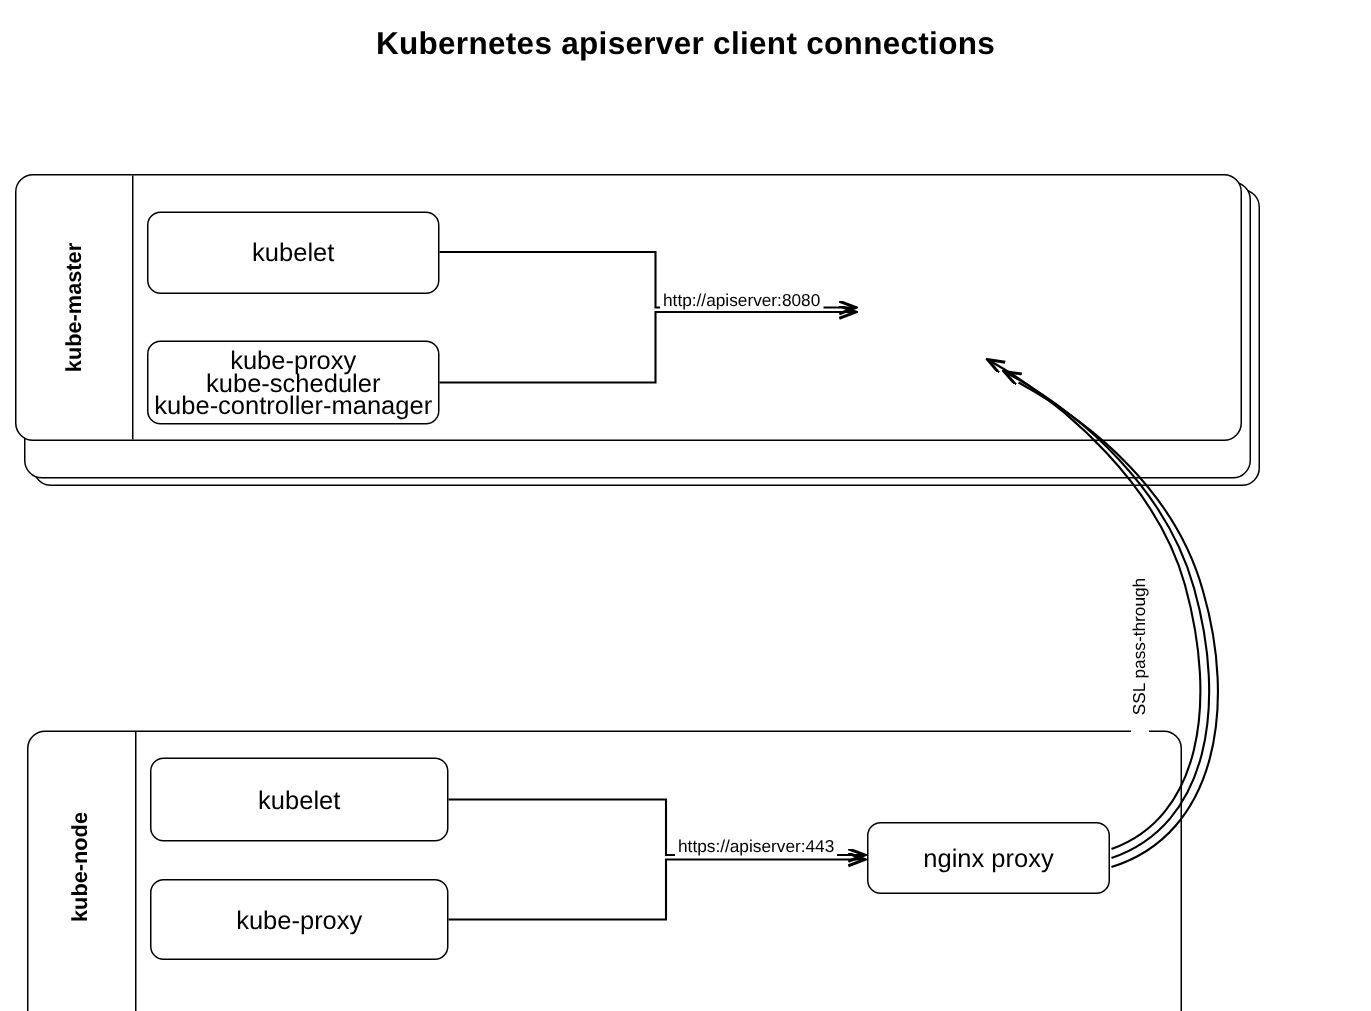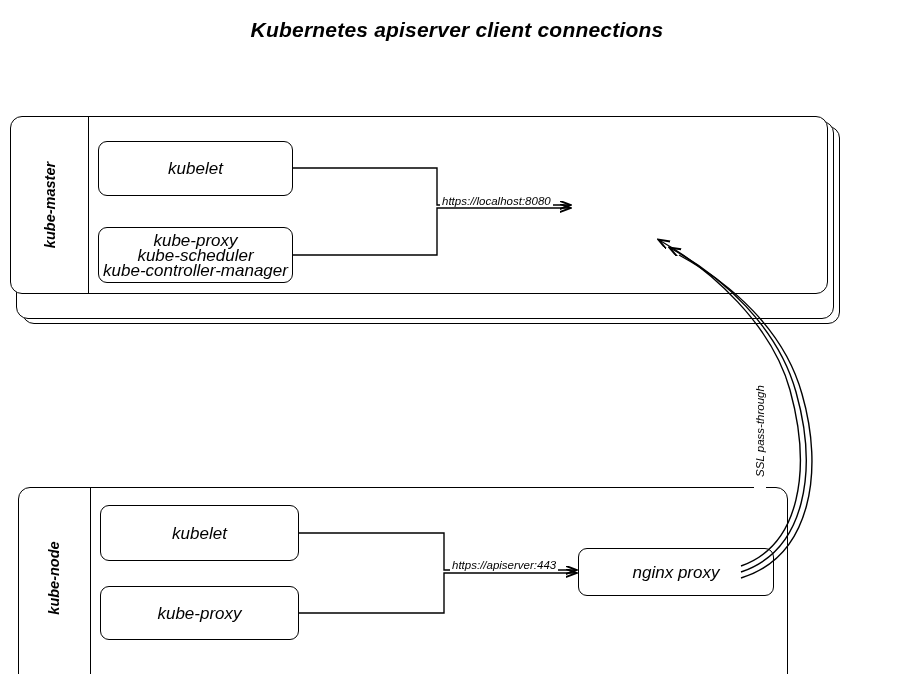--- a/index.html
+++ b/index.html
@@ -20,7 +20,6 @@
     left: 0; top: 0;
     width: 914px;
     height: 674px;
-    font-style: italic;
   }
   .title {
     position: absolute;

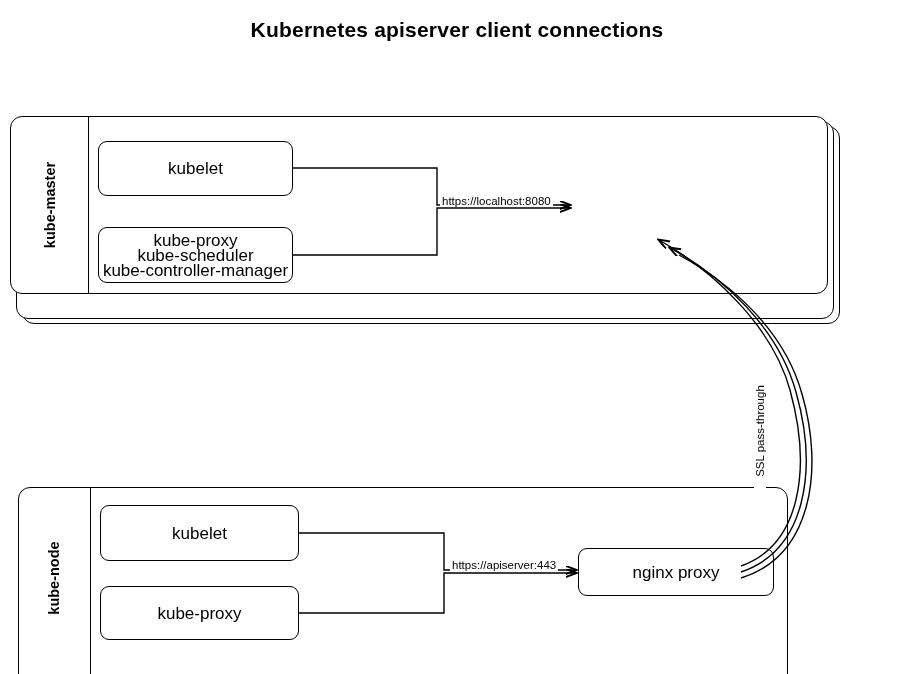--- a/index.html
+++ b/index.html
@@ -152,7 +152,7 @@
     <path d="M741,578 C812,556 824,470 802,394 C784,329 730,283 679,255"></path>
   </svg>
 
-  <div class="edge-label" style="left:440px; top:195px;">https://localhost:8080</div>
+  <div class="edge-label" style="left:440px; top:195px;">http://apiserver:8080</div>
 
   <div class="edge-label" style="left:450px; top:559px;">https://apiserver:443</div>
 

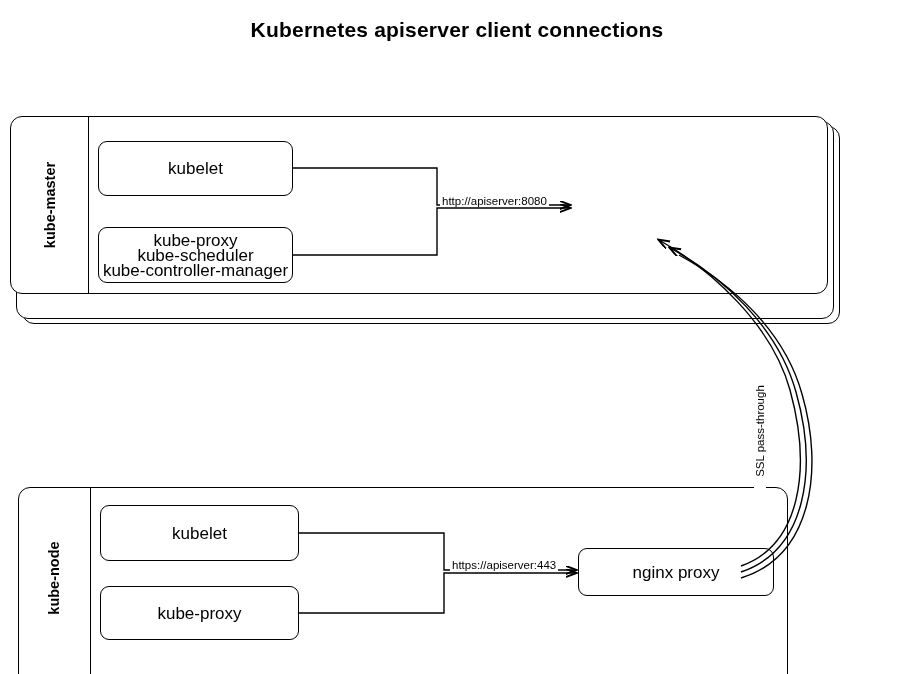--- a/index.html
+++ b/index.html
@@ -128,7 +128,7 @@
     <span>kube-proxy</span>
   </div>
 
-  <div class="sbox" style="left:578px; top:548px; width:196px; height:48px;">
+  <div class="sbox" style="left:578px; top:548px; width:162px; height:48px;">
     <span>nginx proxy</span>
   </div>
 

